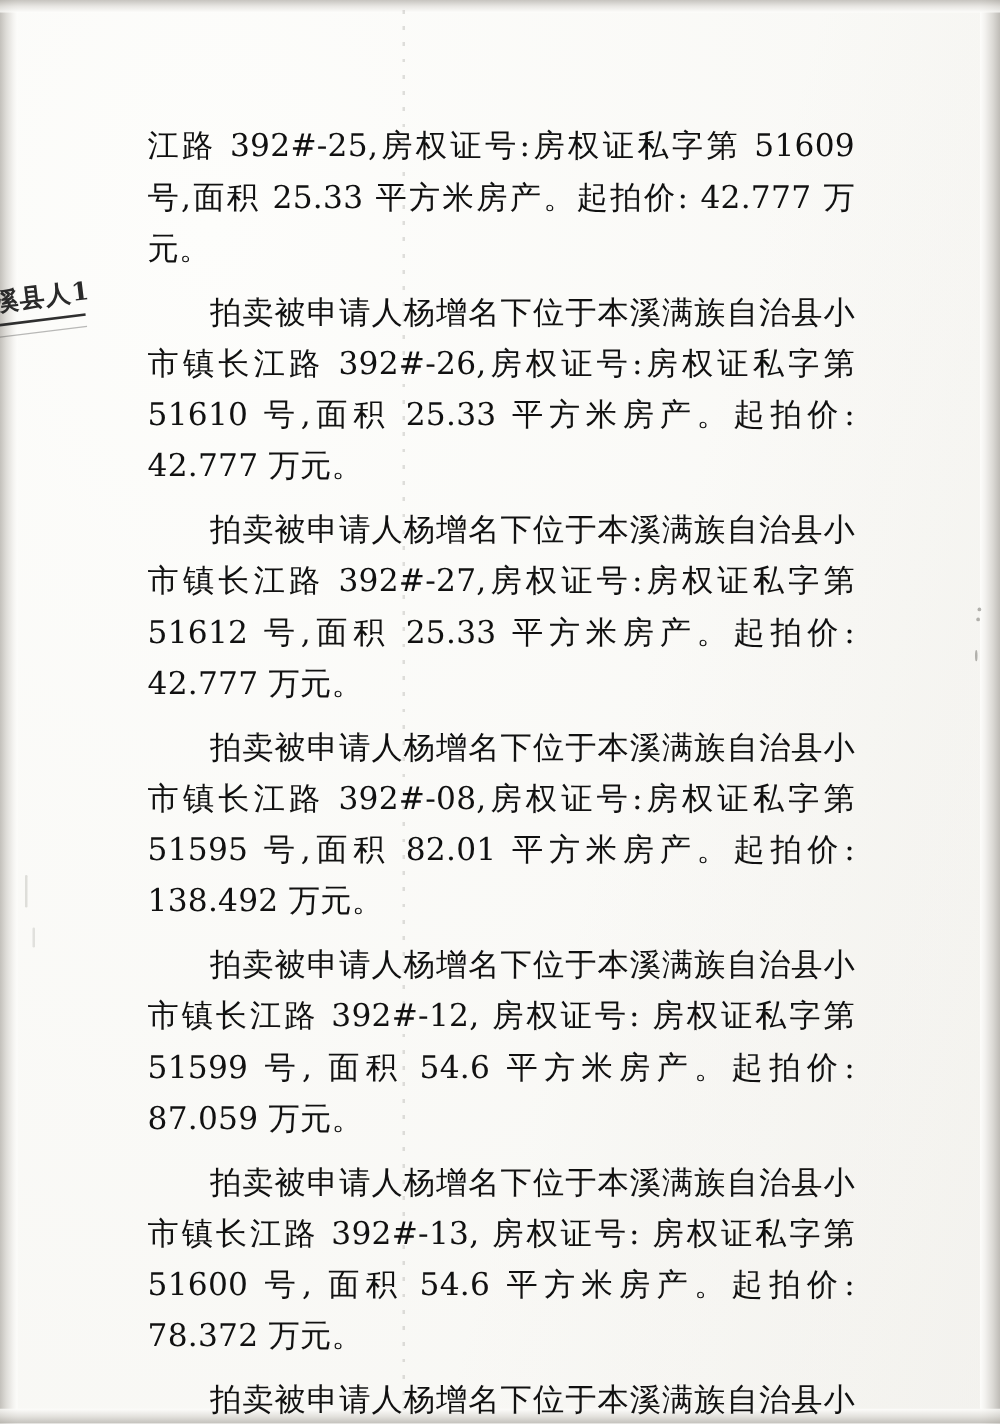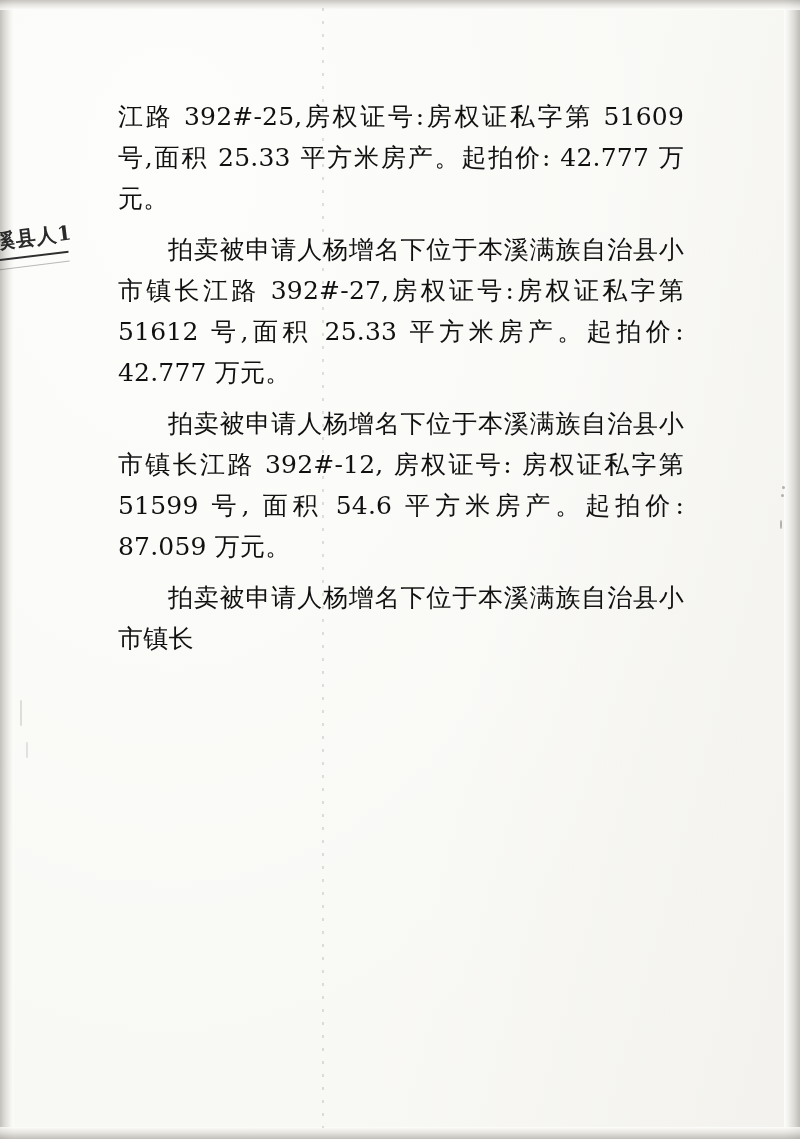--- a/index.html
+++ b/index.html
@@ -154,6 +154,7 @@
 
   <div class="doc-body">
     <p class="para">江路 392#-25,房权证号:房权证私字第 51609 号,面积 25.33 平方米房产。起拍价: 42.777 万元。</p>
+    <p class="para indent">拍卖被申请人杨增名下位于本溪满族自治县小市镇长江路 392#-26,房权证号:房权证私字第 51610 号,面积 25.33 平方米房产。起拍价: 42.777 万元。</p>
     <p class="para indent">拍卖被申请人杨增名下位于本溪满族自治县小市镇长江路 392#-27,房权证号:房权证私字第 51612 号,面积 25.33 平方米房产。起拍价: 42.777 万元。</p>
     <p class="para indent">拍卖被申请人杨增名下位于本溪满族自治县小市镇长江路 392#-12, 房权证号: 房权证私字第 51599 号, 面积 54.6 平方米房产。起拍价: 87.059 万元。</p>
     <p class="para indent">拍卖被申请人杨增名下位于本溪满族自治县小市镇长</p>

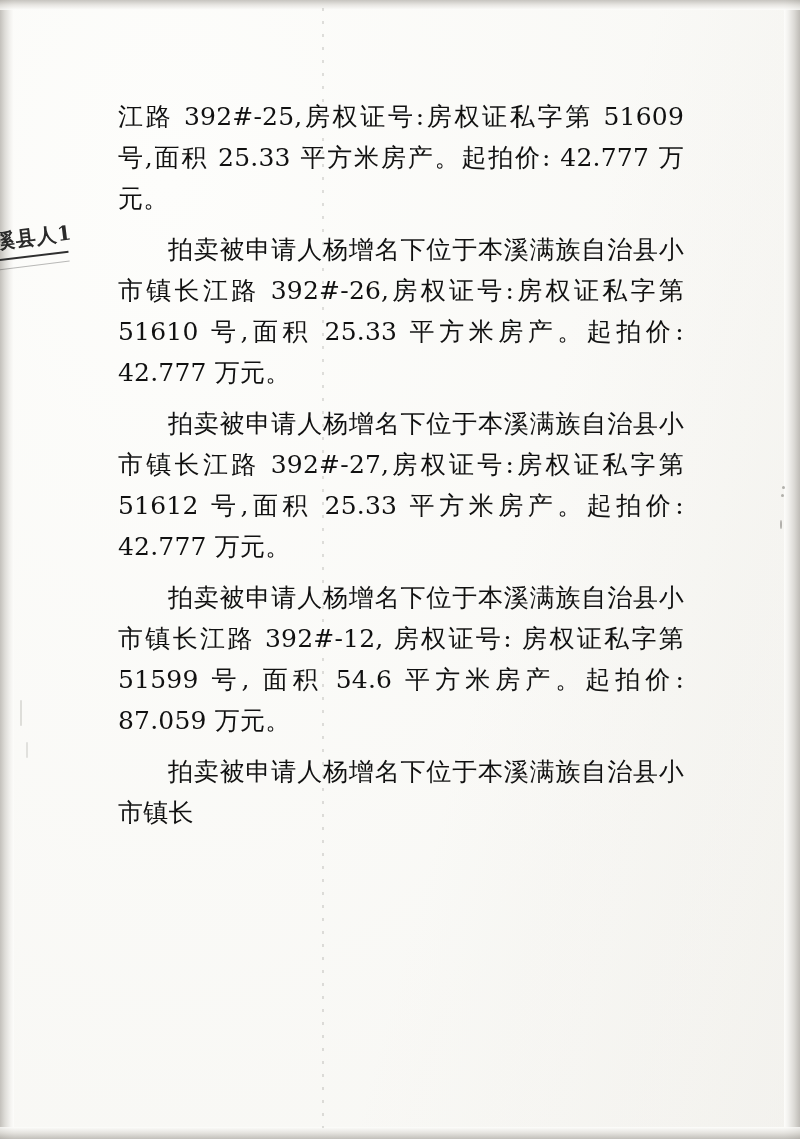--- a/index.html
+++ b/index.html
@@ -156,6 +156,7 @@
     <p class="para">江路 392#-25,房权证号:房权证私字第 51609 号,面积 25.33 平方米房产。起拍价: 42.777 万元。</p>
     <p class="para indent">拍卖被申请人杨增名下位于本溪满族自治县小市镇长江路 392#-26,房权证号:房权证私字第 51610 号,面积 25.33 平方米房产。起拍价: 42.777 万元。</p>
     <p class="para indent">拍卖被申请人杨增名下位于本溪满族自治县小市镇长江路 392#-27,房权证号:房权证私字第 51612 号,面积 25.33 平方米房产。起拍价: 42.777 万元。</p>
+    <p class="para indent">拍卖被申请人杨增名下位于本溪满族自治县小市镇长江路 392#-08,房权证号:房权证私字第 51595 号,面积 82.01 平方米房产。起拍价: 138.492 万元。</p>
     <p class="para indent">拍卖被申请人杨增名下位于本溪满族自治县小市镇长江路 392#-12, 房权证号: 房权证私字第 51599 号, 面积 54.6 平方米房产。起拍价: 87.059 万元。</p>
     <p class="para indent">拍卖被申请人杨增名下位于本溪满族自治县小市镇长</p>
   </div>

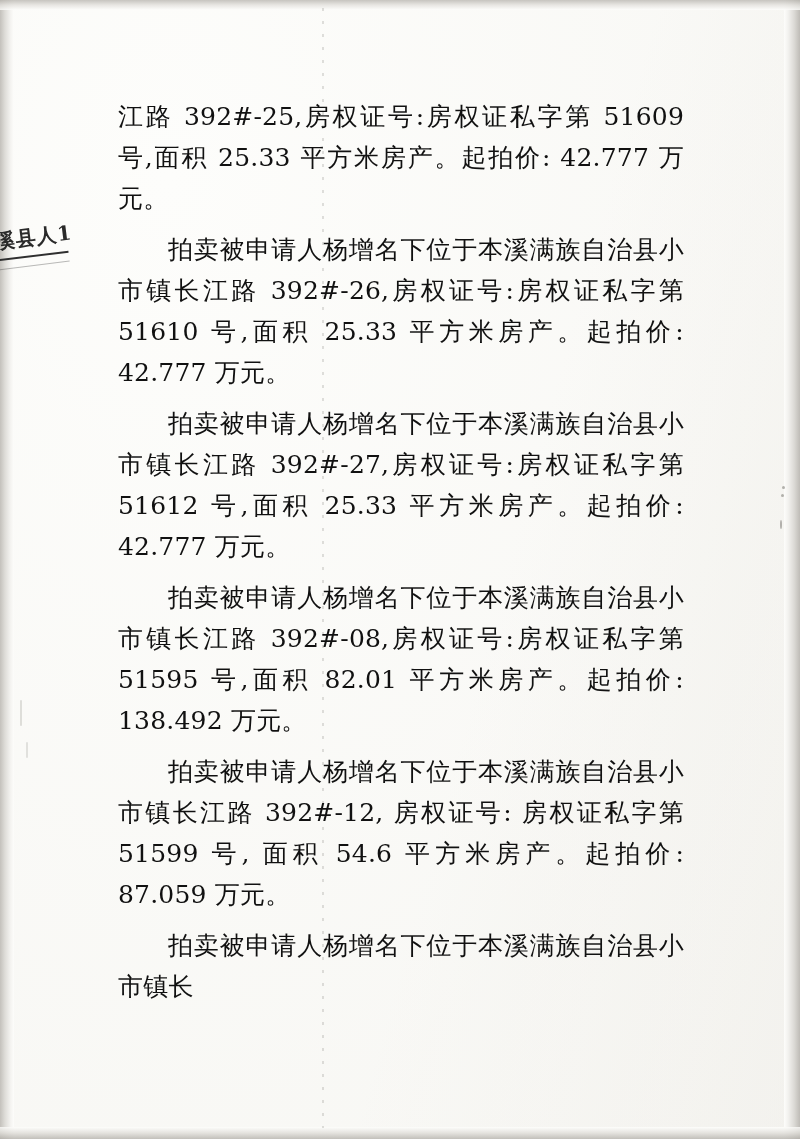--- a/index.html
+++ b/index.html
@@ -158,6 +158,7 @@
     <p class="para indent">拍卖被申请人杨增名下位于本溪满族自治县小市镇长江路 392#-27,房权证号:房权证私字第 51612 号,面积 25.33 平方米房产。起拍价: 42.777 万元。</p>
     <p class="para indent">拍卖被申请人杨增名下位于本溪满族自治县小市镇长江路 392#-08,房权证号:房权证私字第 51595 号,面积 82.01 平方米房产。起拍价: 138.492 万元。</p>
     <p class="para indent">拍卖被申请人杨增名下位于本溪满族自治县小市镇长江路 392#-12, 房权证号: 房权证私字第 51599 号, 面积 54.6 平方米房产。起拍价: 87.059 万元。</p>
+    <p class="para indent">拍卖被申请人杨增名下位于本溪满族自治县小市镇长江路 392#-13, 房权证号: 房权证私字第 51600 号, 面积 54.6 平方米房产。起拍价: 78.372 万元。</p>
     <p class="para indent">拍卖被申请人杨增名下位于本溪满族自治县小市镇长</p>
   </div>
 

